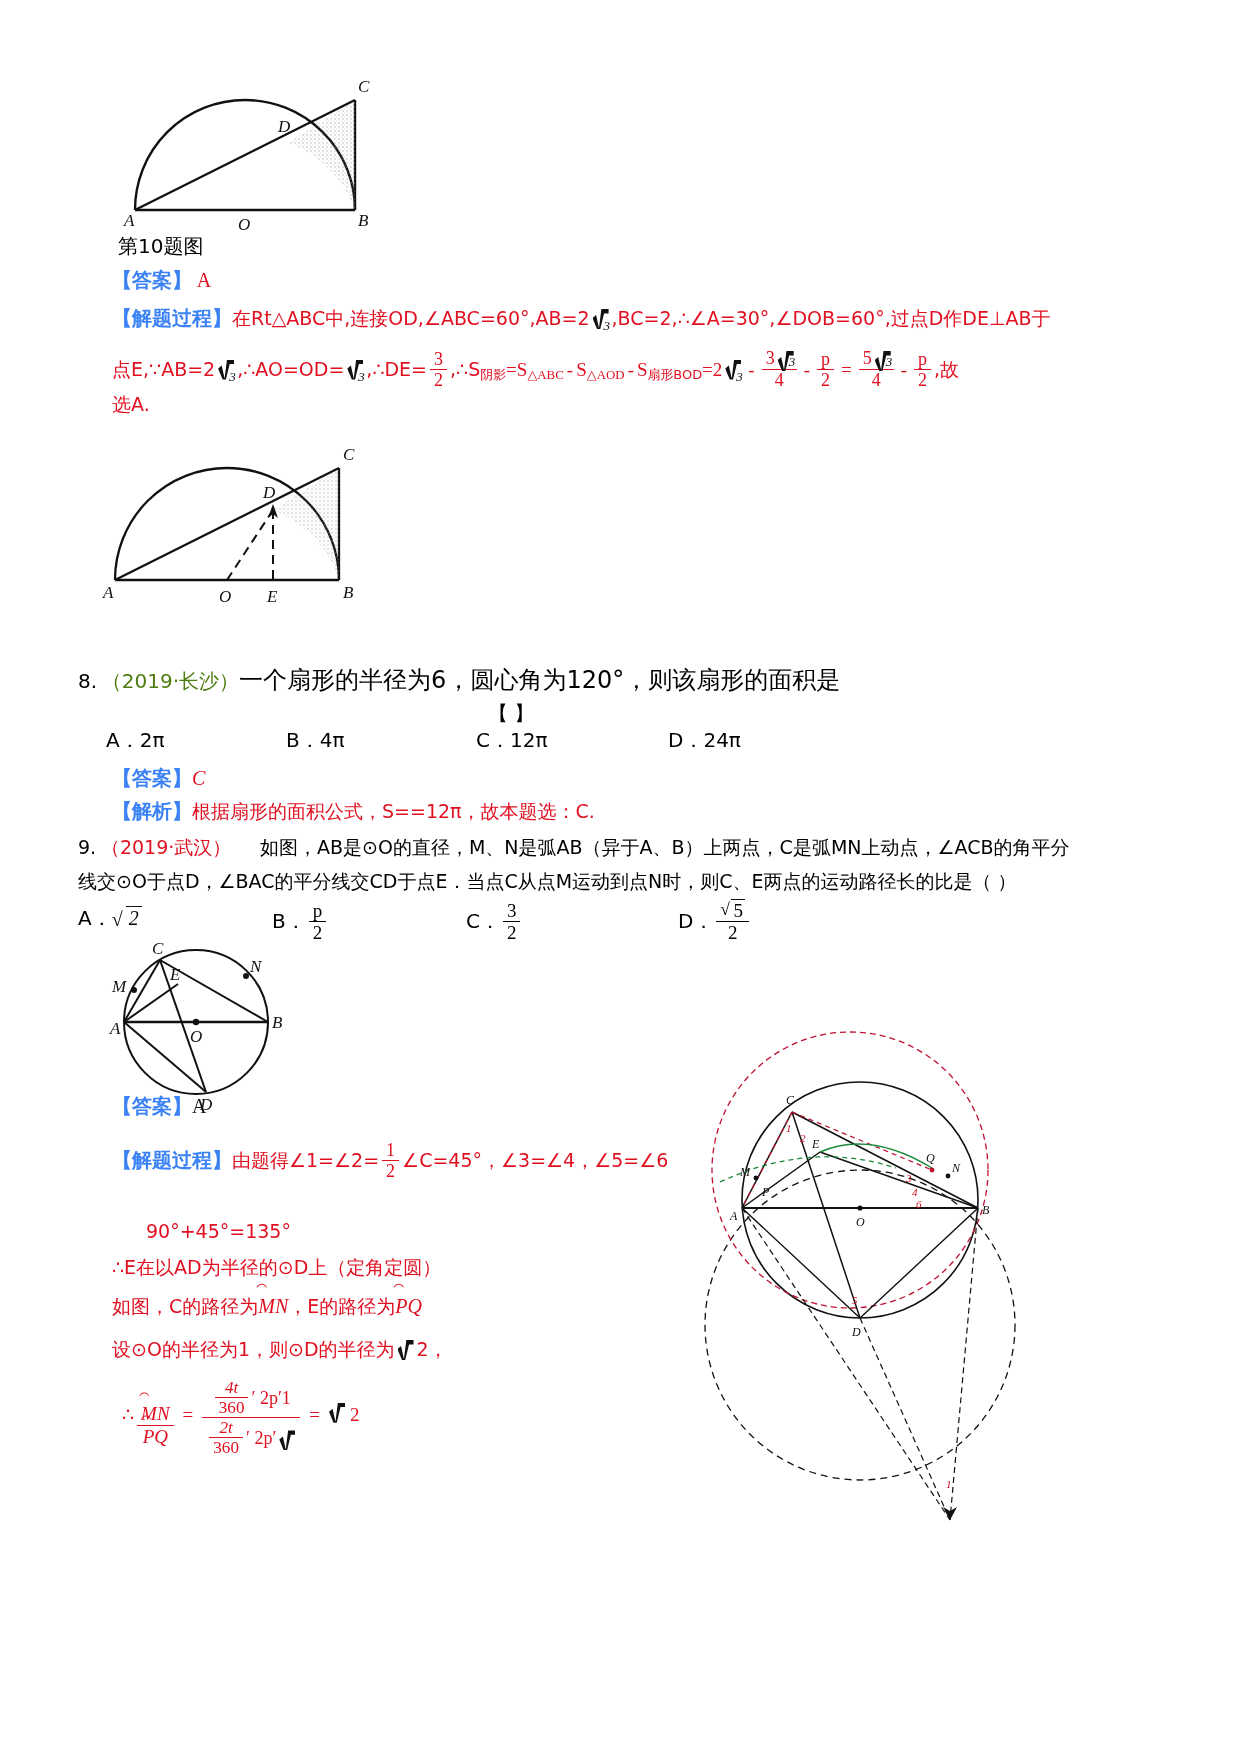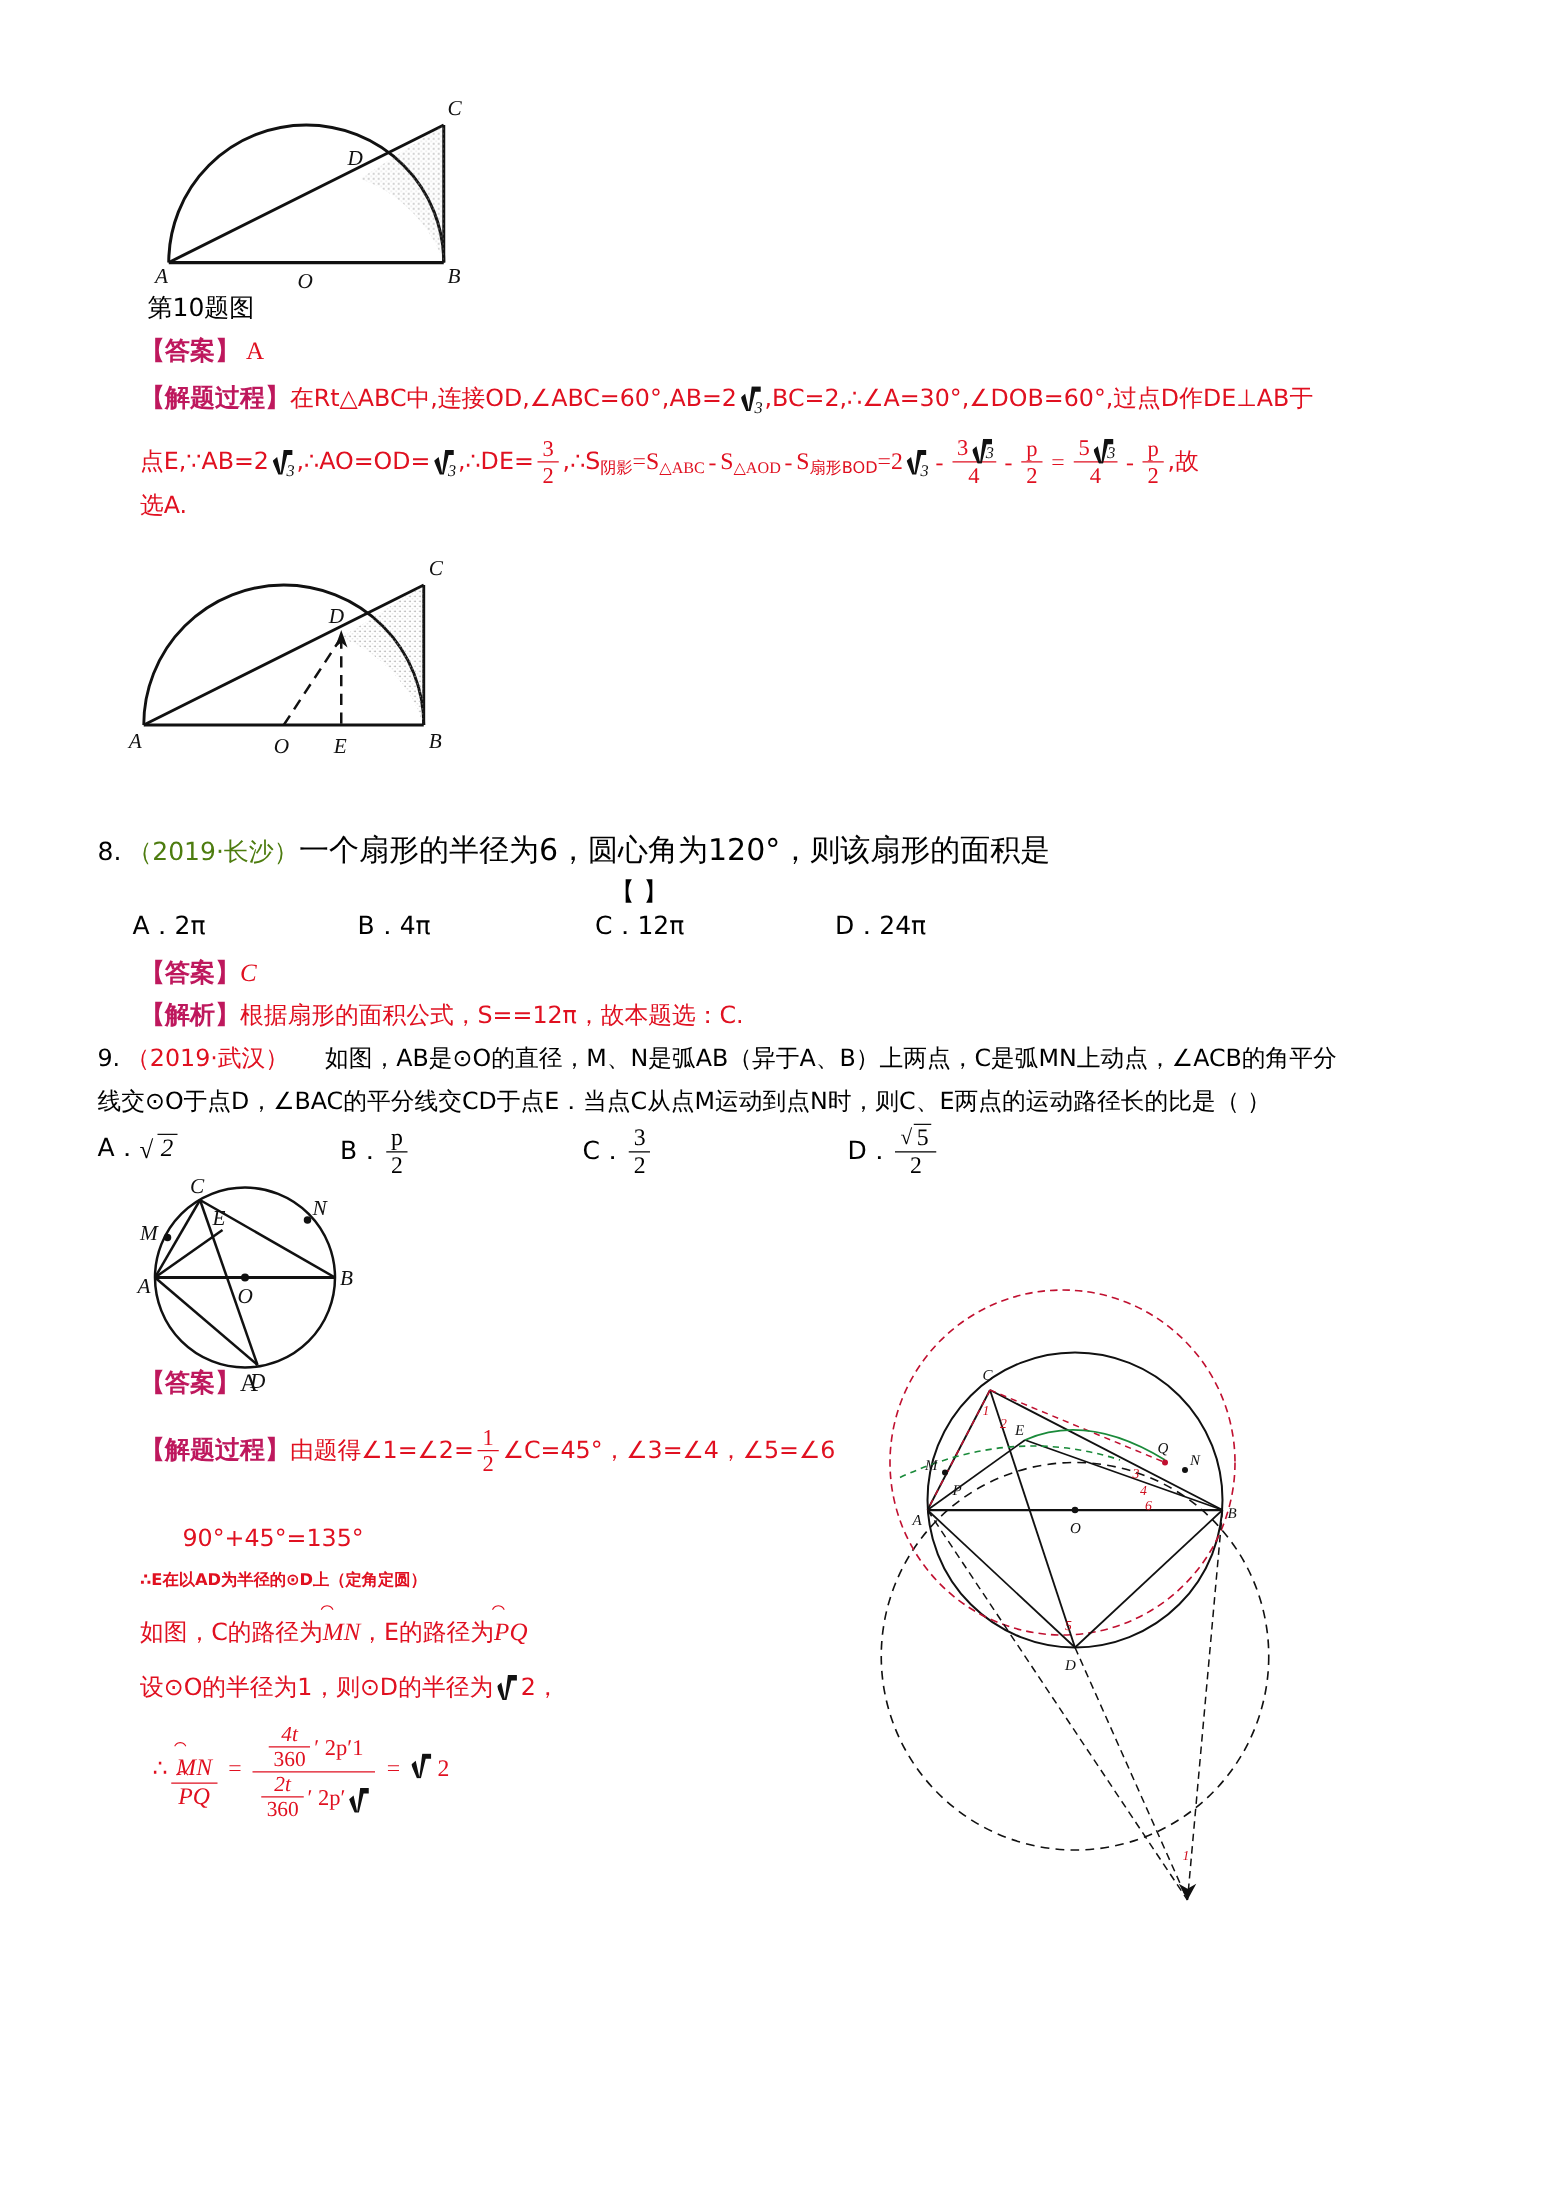--- a/index.html
+++ b/index.html
@@ -14,7 +14,7 @@
   .page { position:relative; width:1241px; height:1755px; }
 
   .red { color:#e01020; }
-  .tag { color:#be185d; font-weight:bold; font-family:"DejaVu Sans", sans-serif; }
+  .tag { color:#3b82f6; font-weight:bold; font-family:"DejaVu Sans", sans-serif; }
   .purple { color:#4d7c0f; }
   .blk { color:#111; }
 

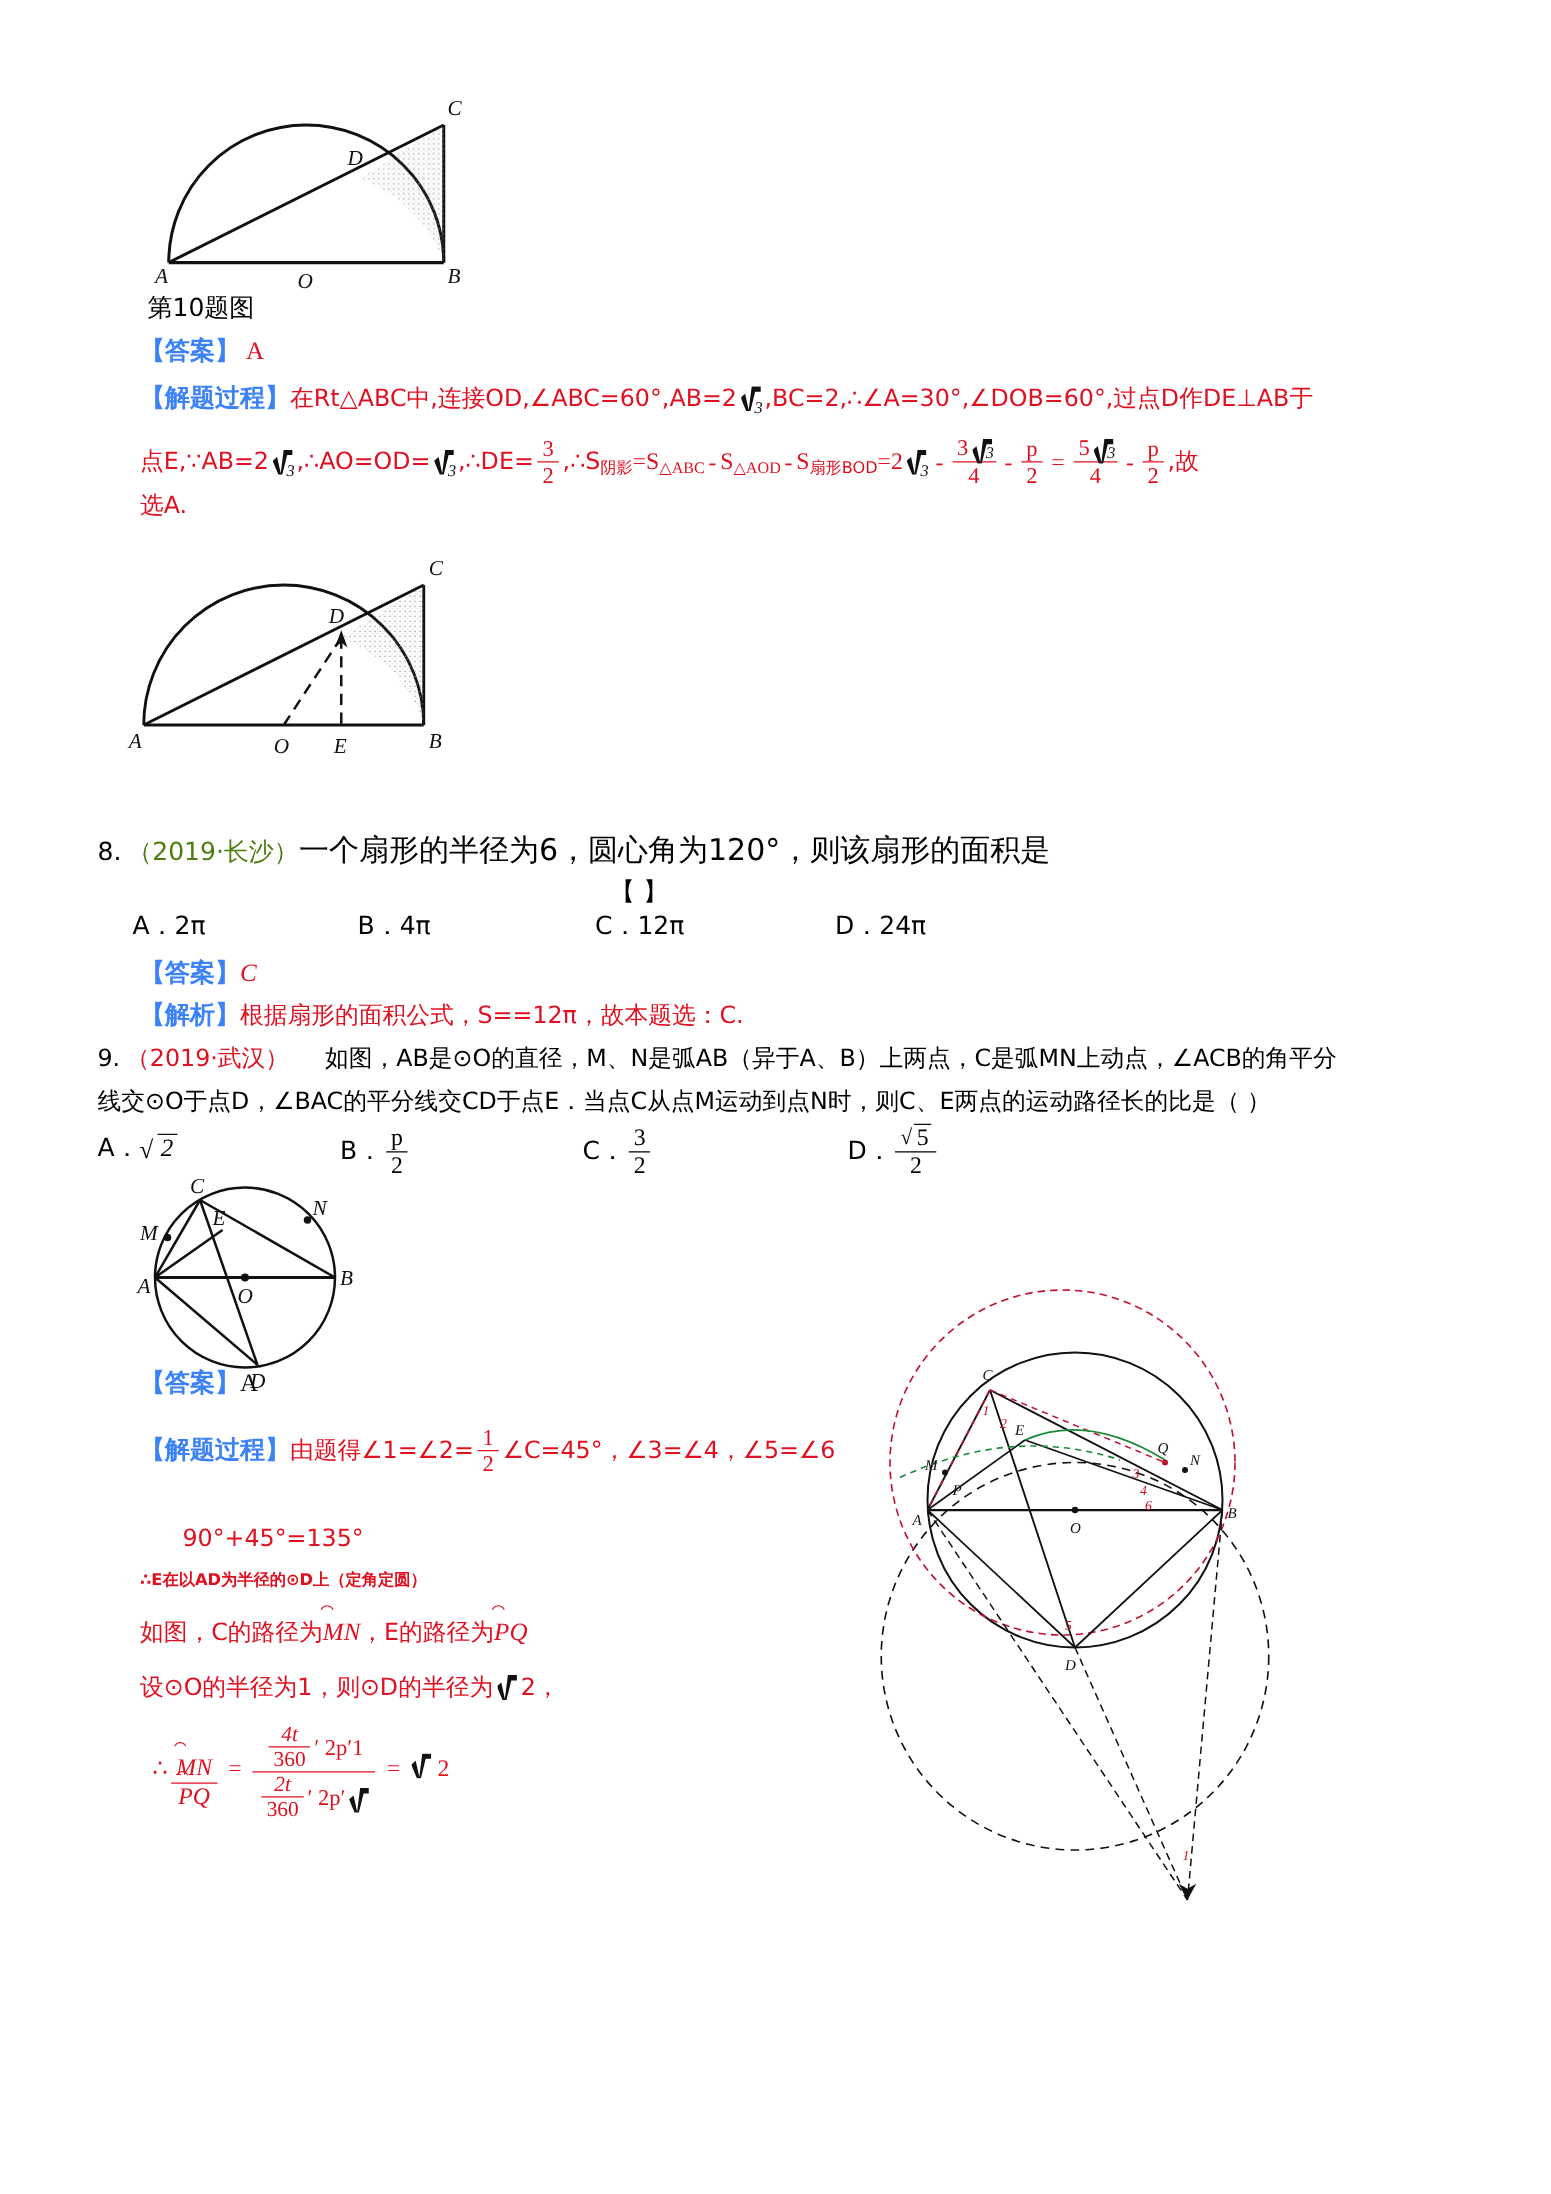--- a/index.html
+++ b/index.html
@@ -206,7 +206,7 @@
 
   <div class="line cn red" style="left:146px; top:1222px; font-size:19px;">90°+45°=135°</div>
 
-  <div class="line cn red" style="left:112px; top:1258px; font-size:13px;font-weight:bold;">∴E在以AD为半径的⊙D上（定角定圆）</div>
+  <div class="line cn red" style="left:112px; top:1258px; font-size:19px;">∴E在以AD为半径的⊙D上（定角定圆）</div>
 
   <div class="line" style="left:112px; top:1296px;">
     <span class="red cn" style="font-size:19px;">如图，C的路径为</span><span class="red arc" style="font-size:20px;">MN</span><span class="red cn" style="font-size:19px;">，E的路径为</span><span class="red arc" style="font-size:20px;">PQ</span>

